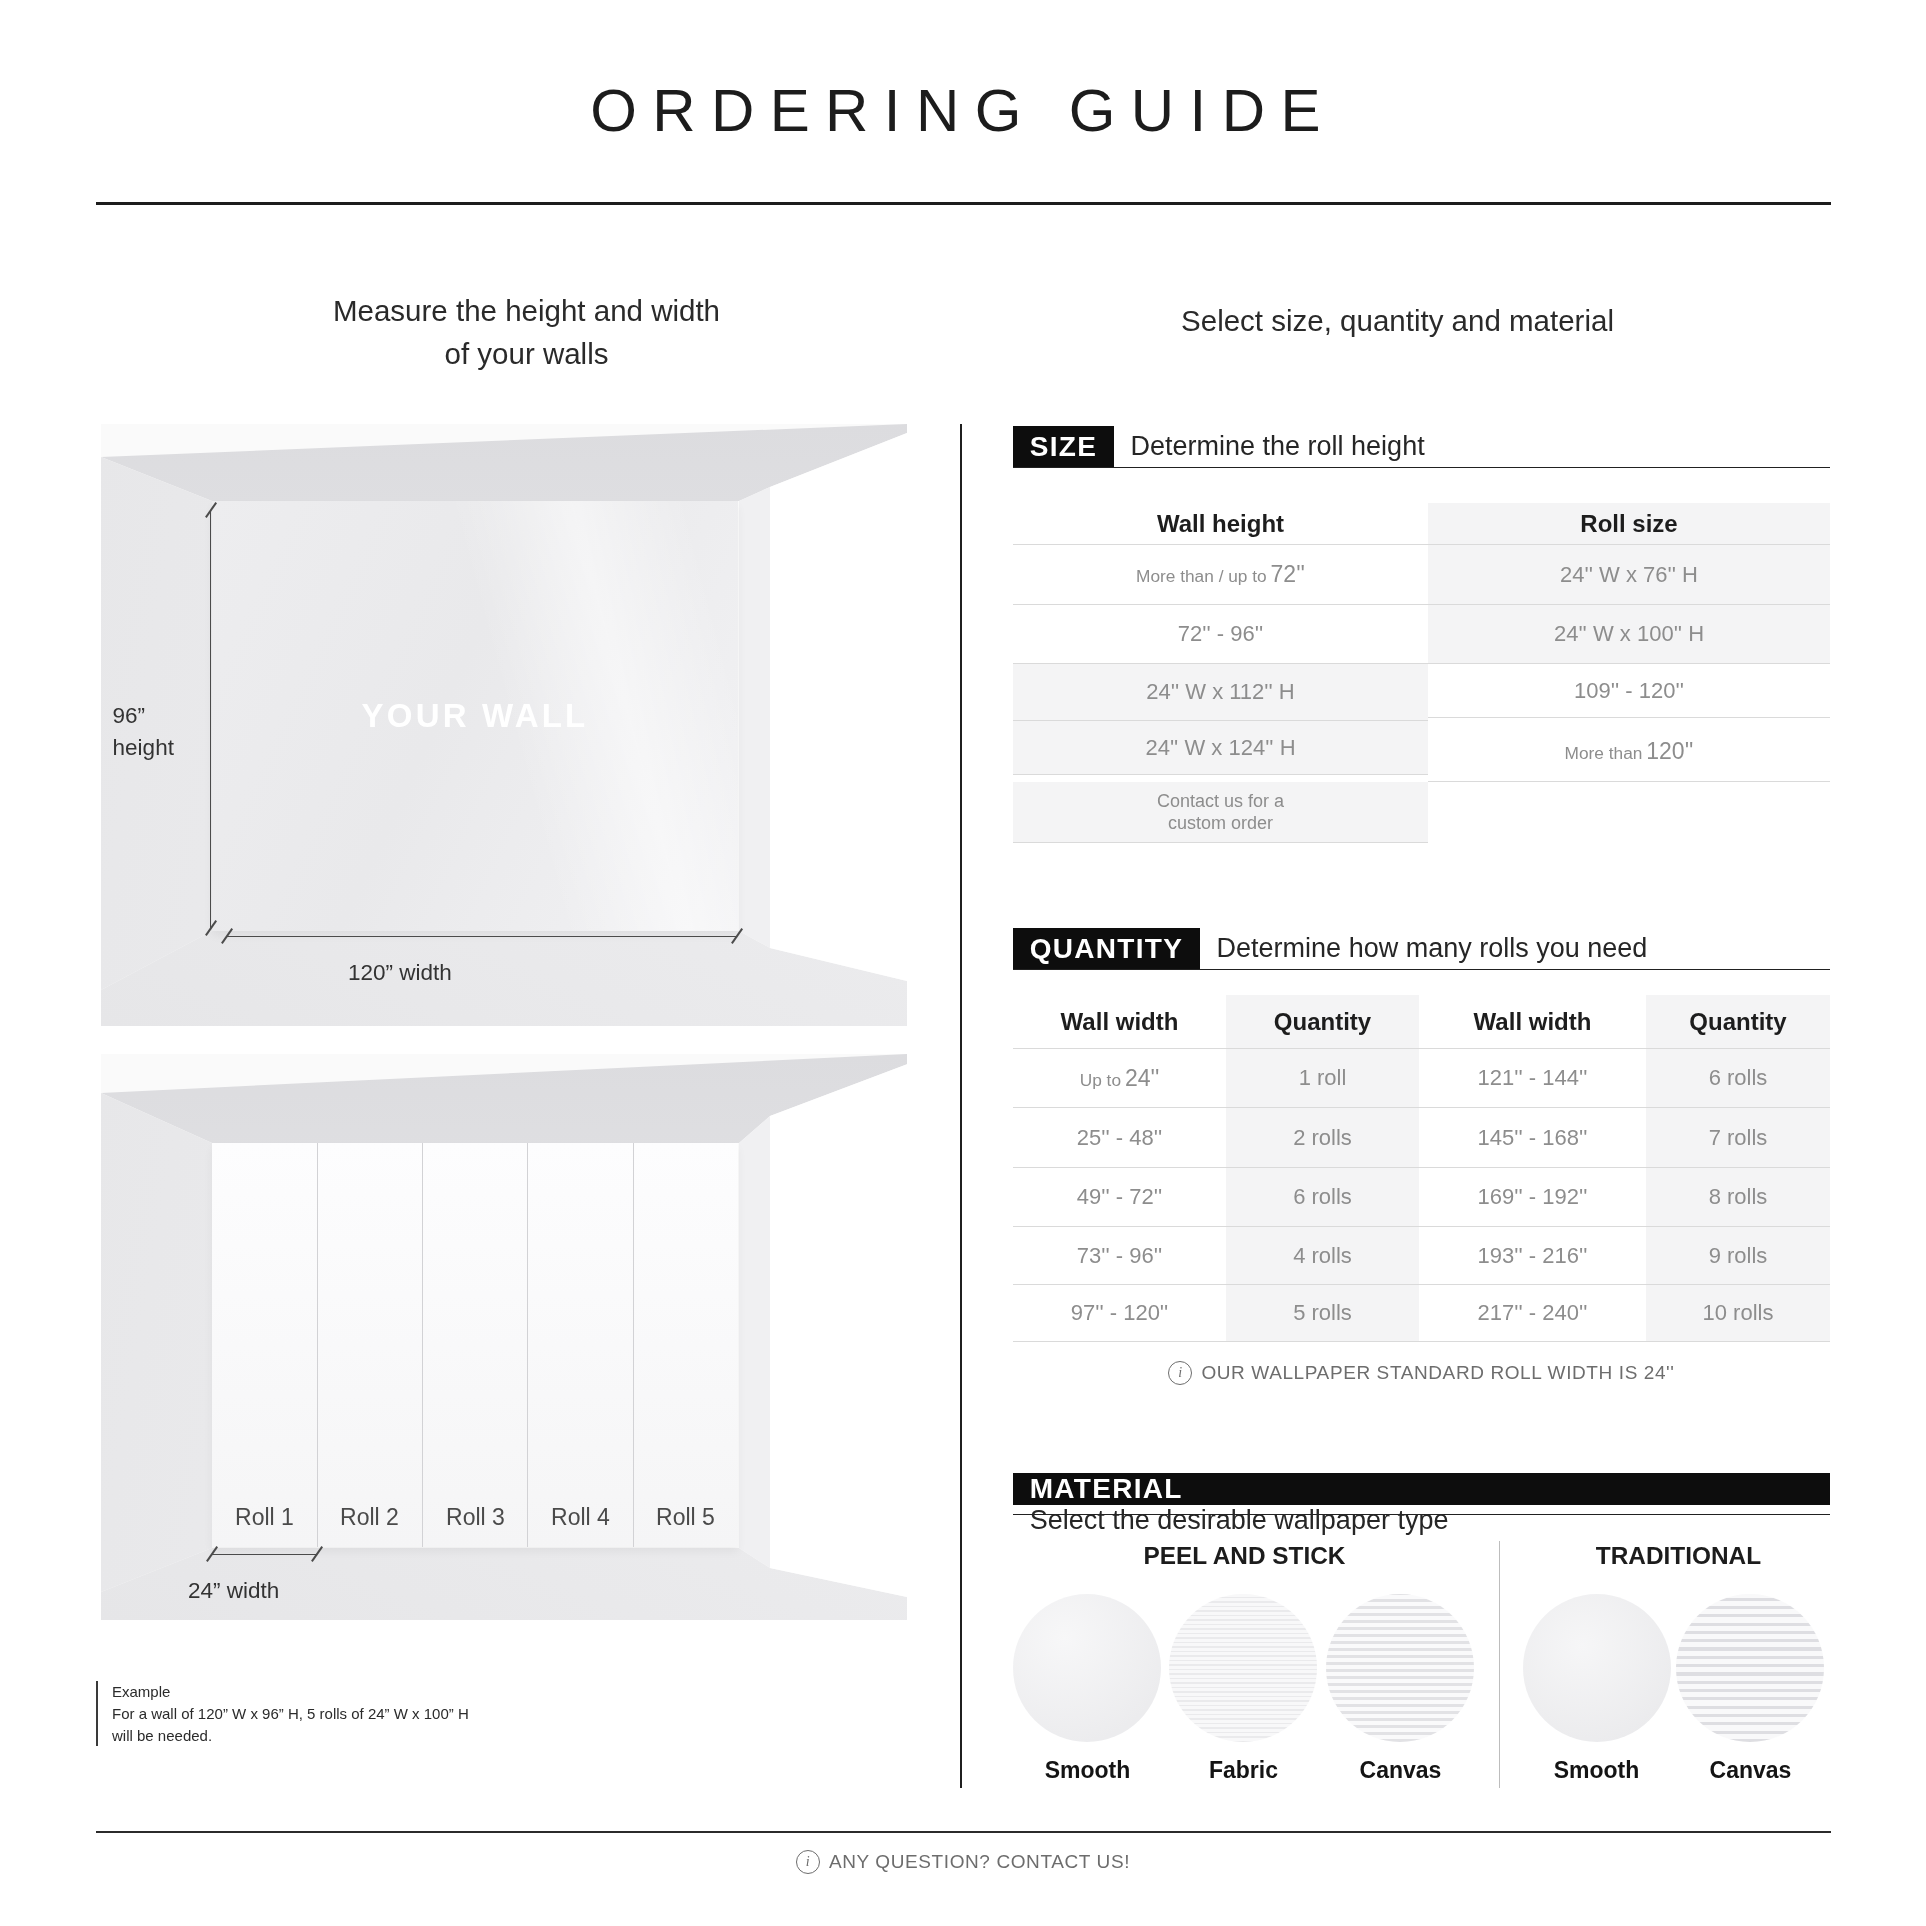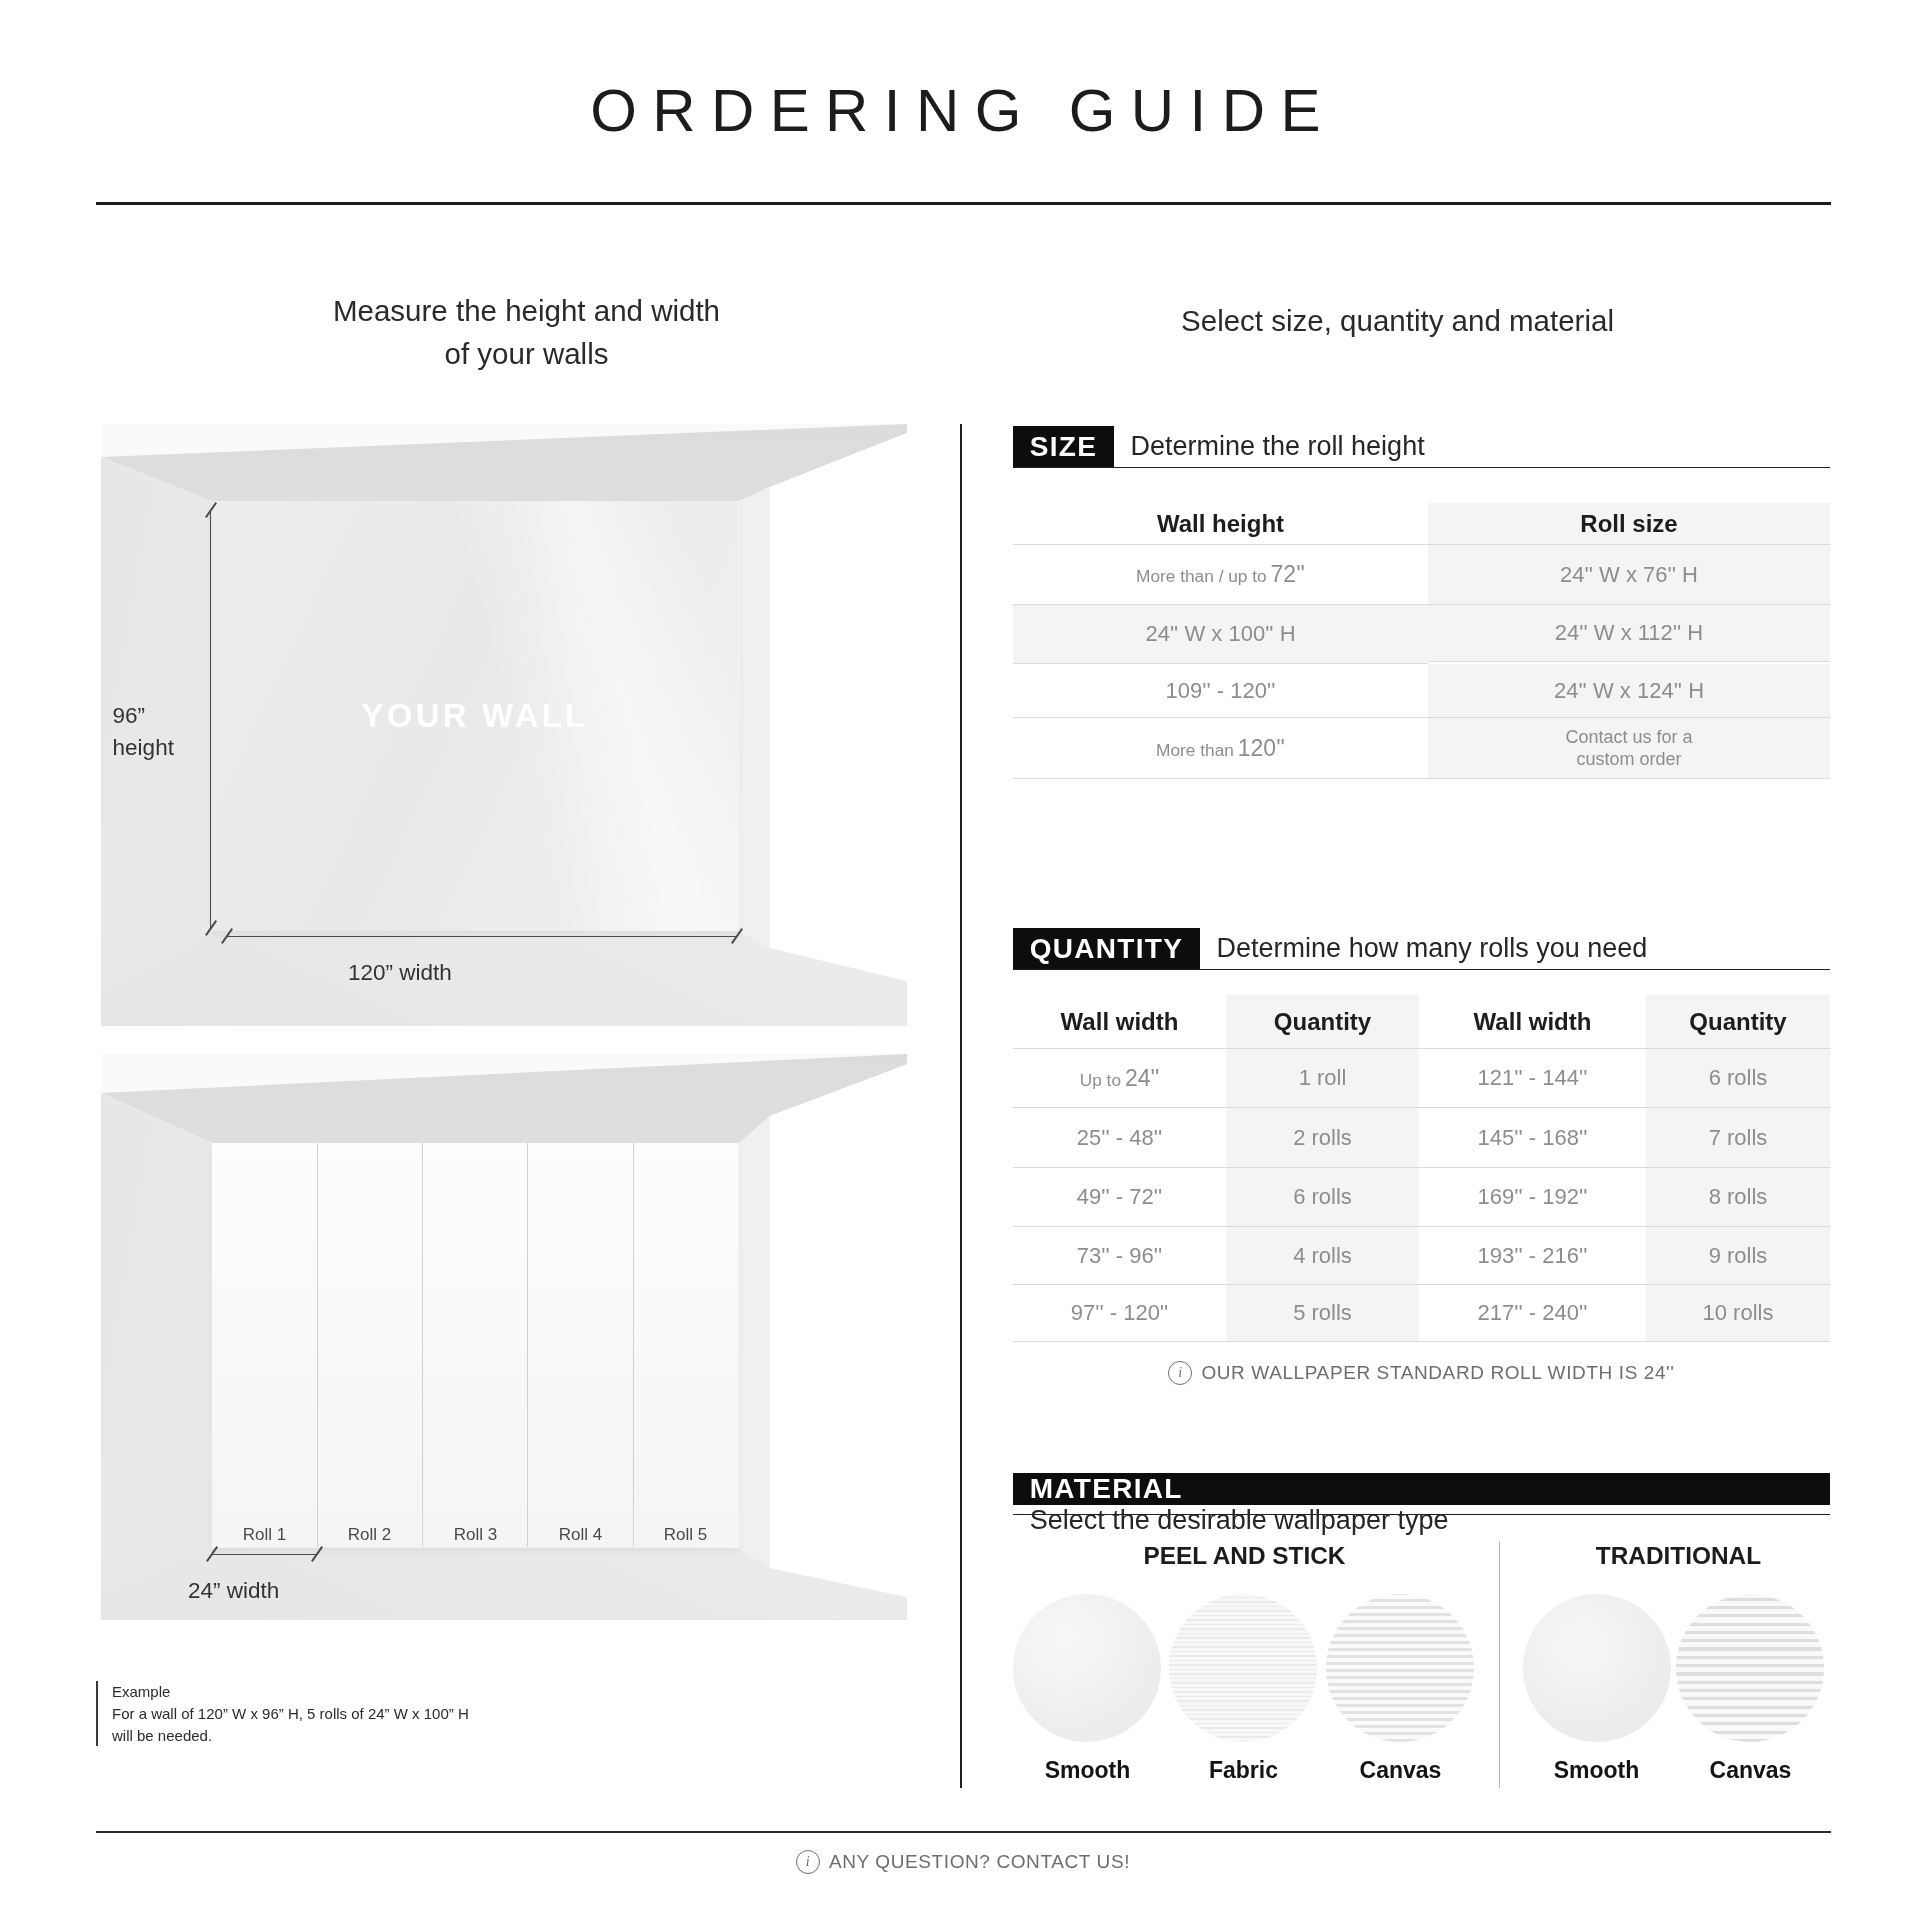--- a/index.html
+++ b/index.html
@@ -204,6 +204,9 @@
     <div class="cell gray" style="height: 59px;">
       <span>24'' W x 76'' H</span>
     </div>
+    <div class="cell" style="height: 58px;">
+      <span>72'' - 96''</span>
+    </div>
     <div class="cell gray" style="height: 58px;">
       <span>24'' W x 100'' H</span>
     </div>

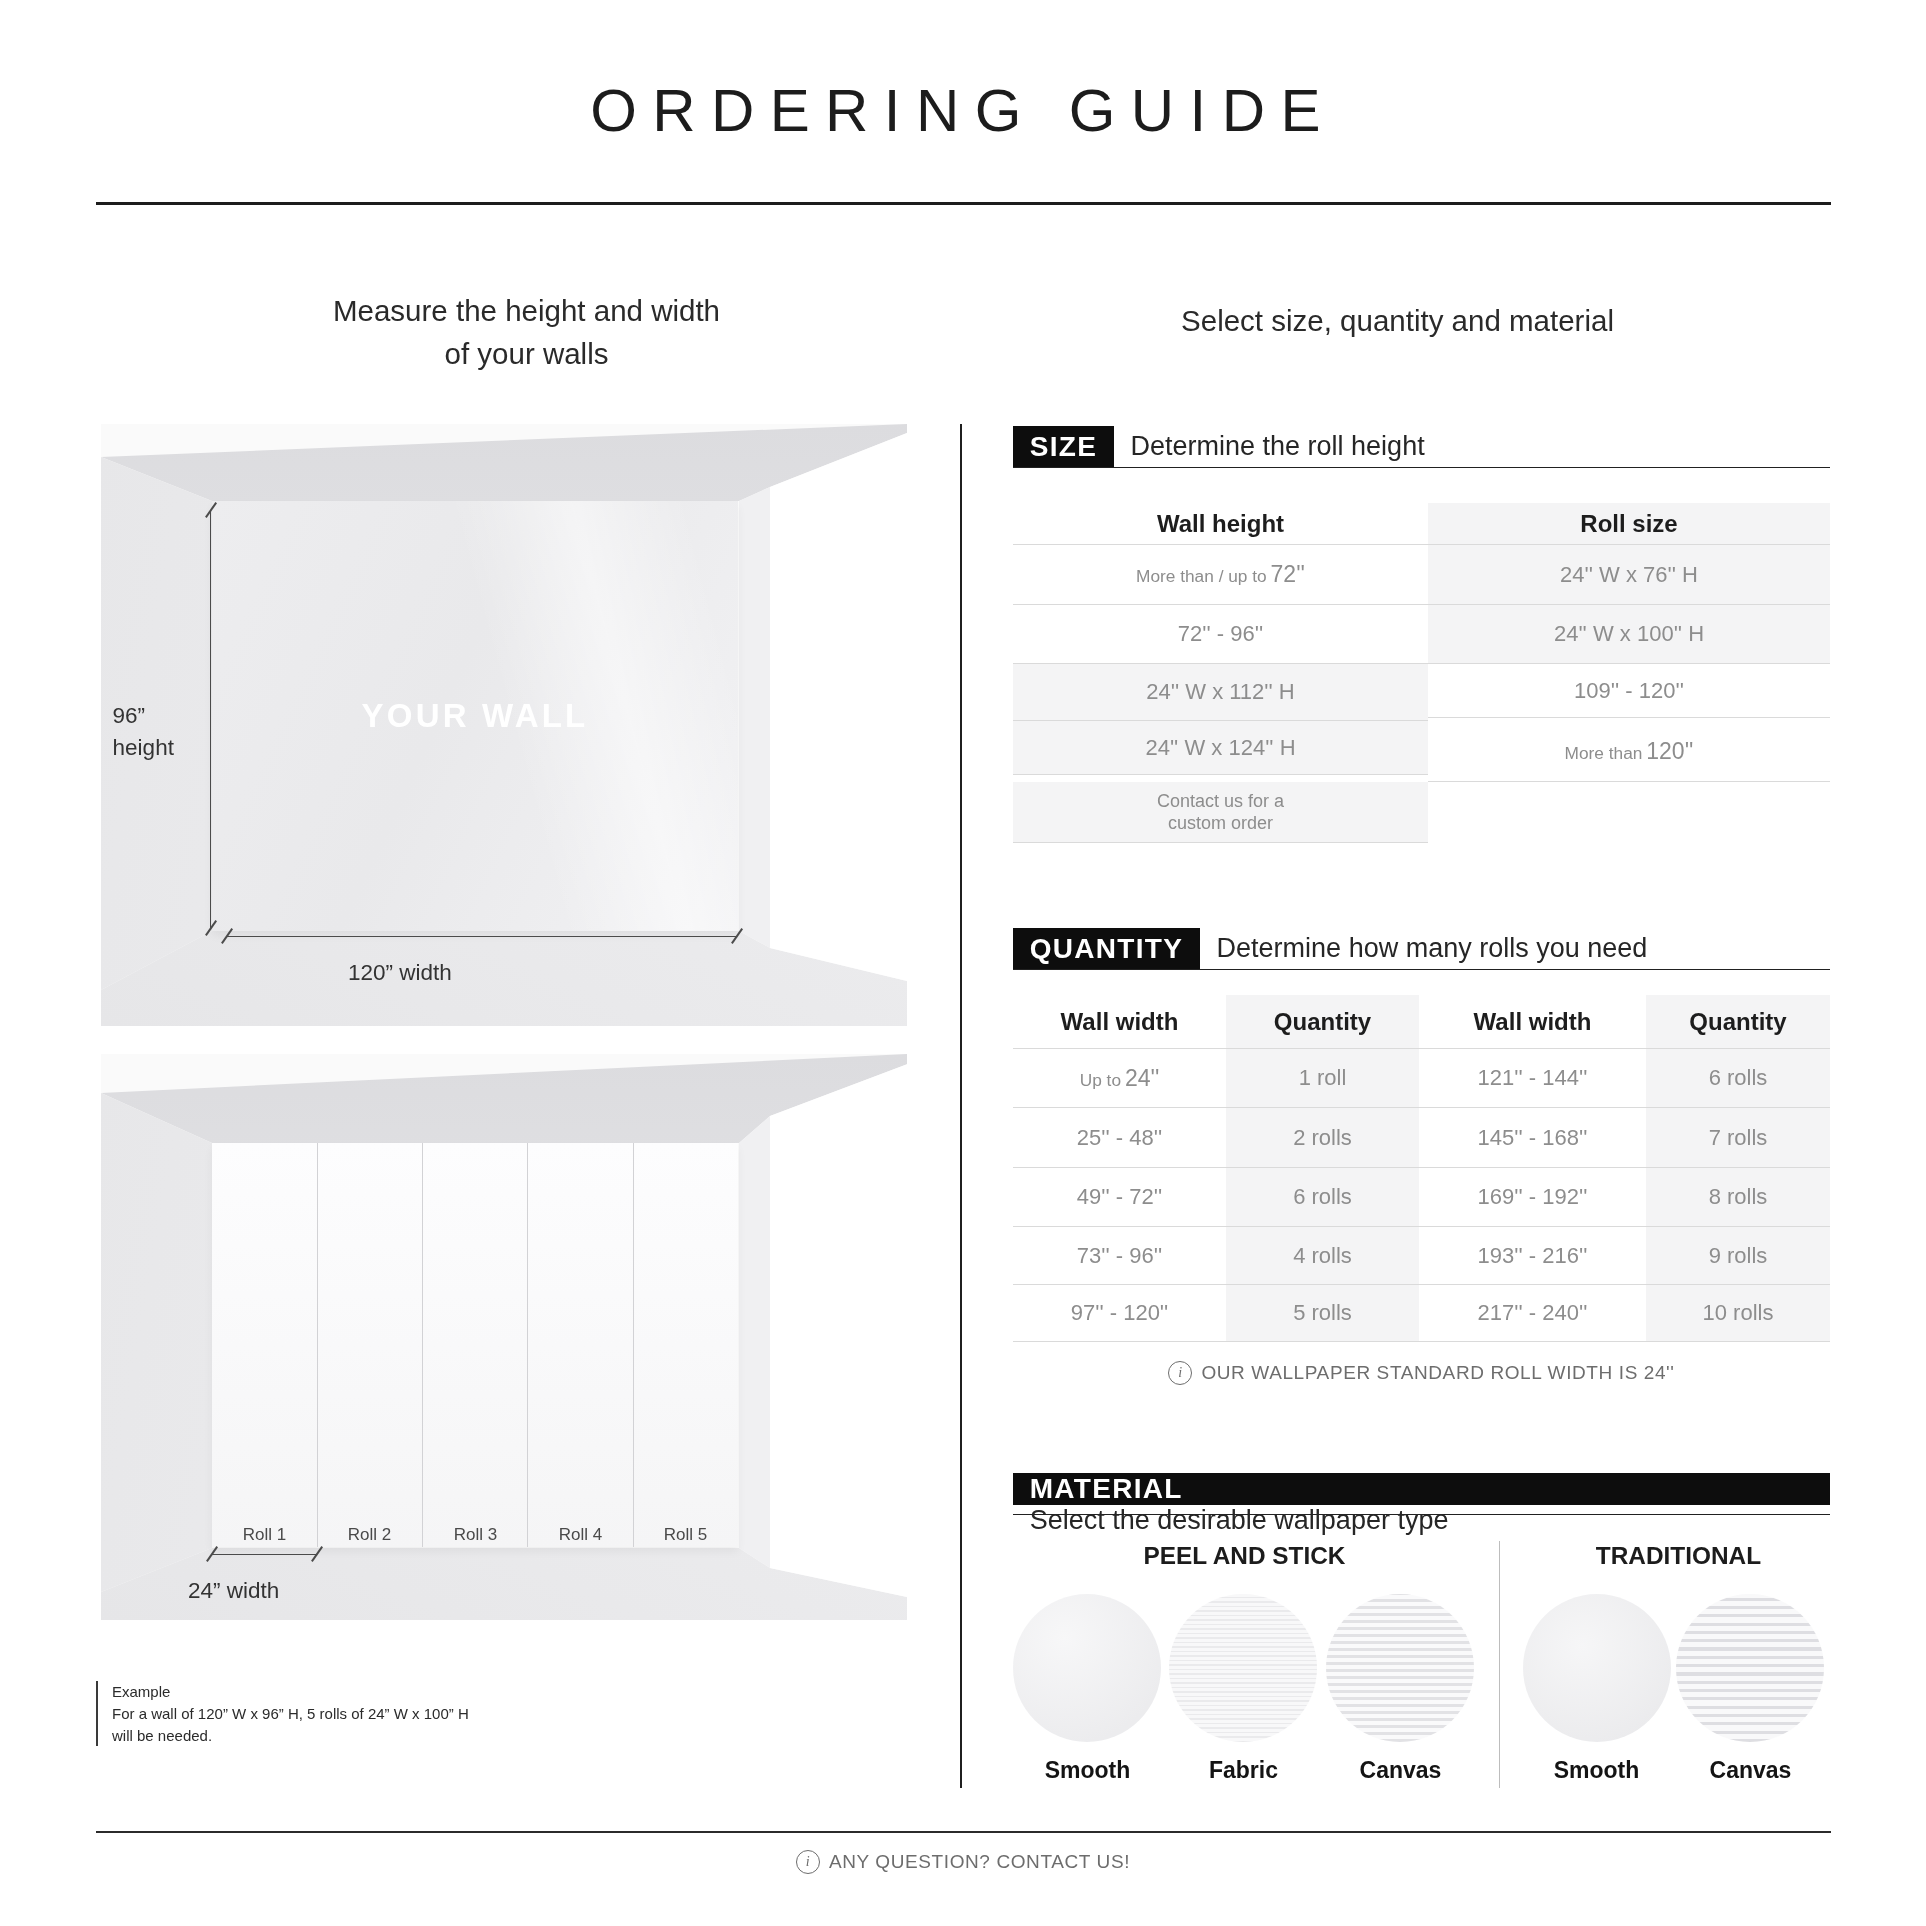--- a/index.html
+++ b/index.html
@@ -48,7 +48,7 @@
   #room2 .backwall{position:absolute;left:111px;top:89px;width:526px;height:404px;
     background:linear-gradient(180deg,#fdfdfe,#f5f5f6);box-shadow:0 5.1px 9px rgba(0,0,0,0.05);}
   .roll-divider{position:absolute;top:0;width:1.3px;height:100%;background:#d2d2d5;}
-  .roll-label{position:absolute;bottom:2px;width:105px;text-align:center;font-size:17px;color:#4a4a4a;}
+  .roll-label{position:absolute;bottom:16px;width:105px;text-align:center;font-size:23px;color:#4a4a4a;}
   .your-wall{position:absolute;left:0;top:50%;transform:translateY(-50%);width:100%;text-align:center;
     font-size:33px;font-weight:bold;letter-spacing:3.2px;color:#ffffff;}
 

